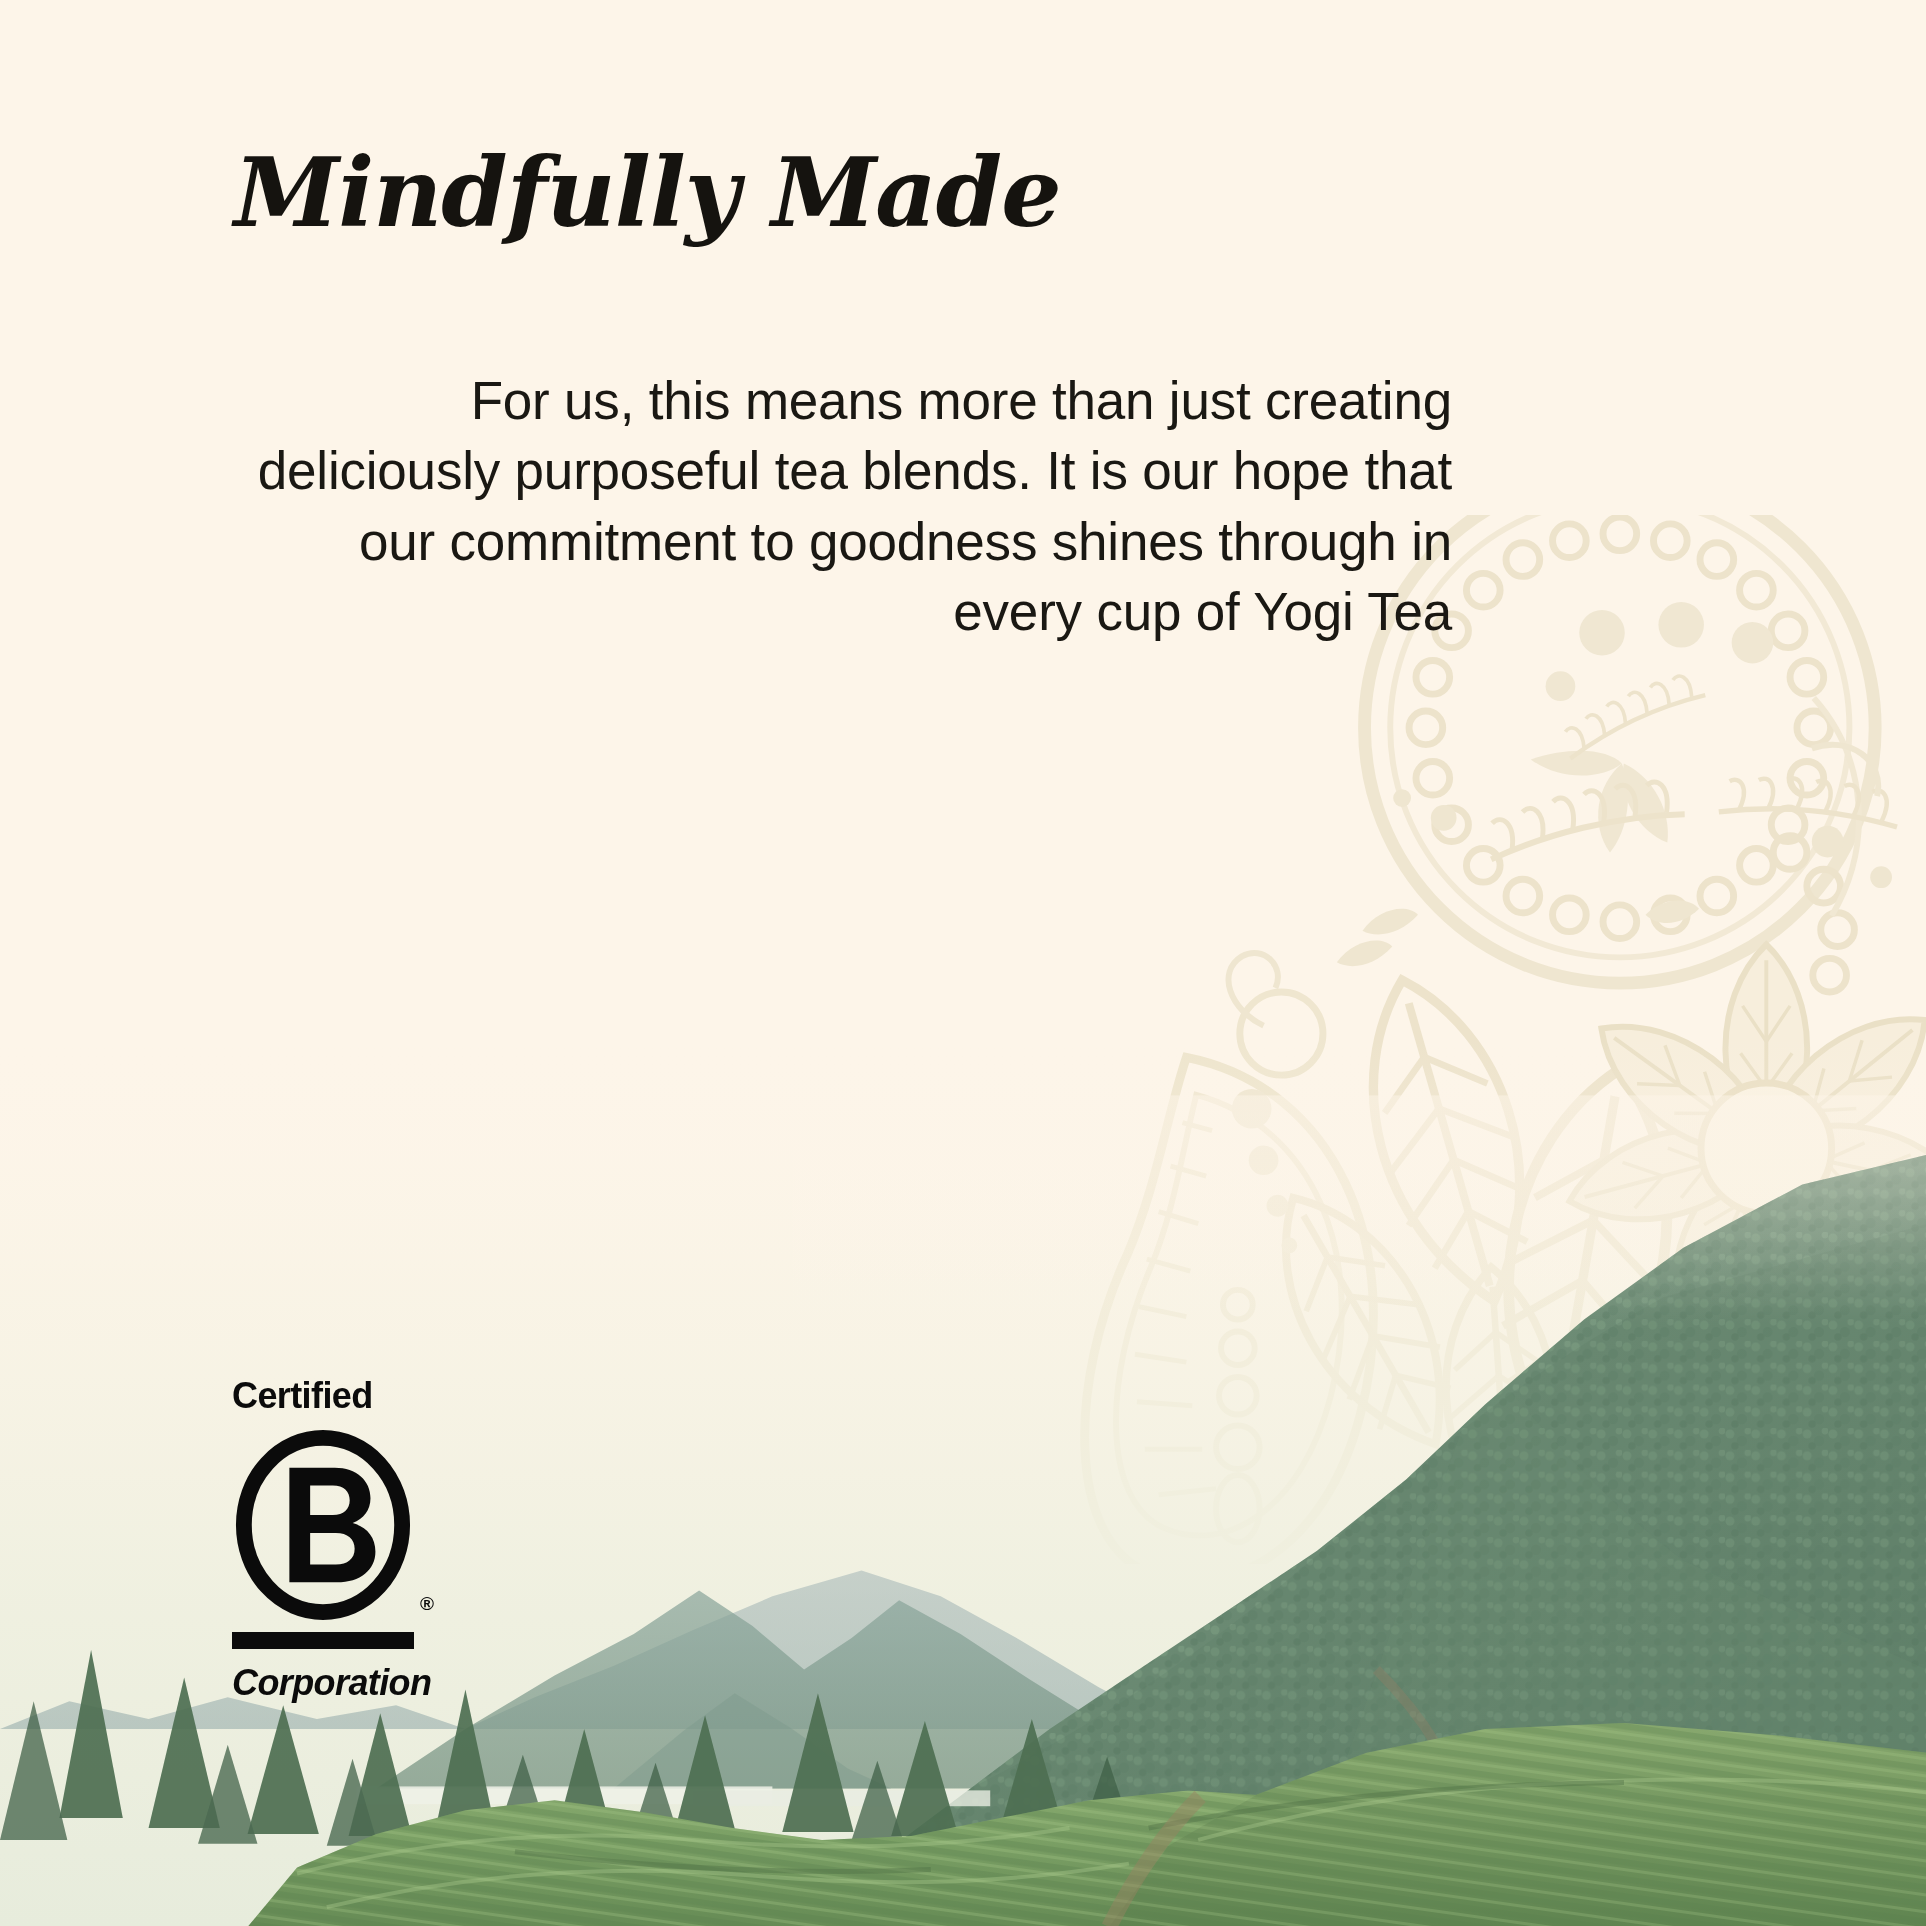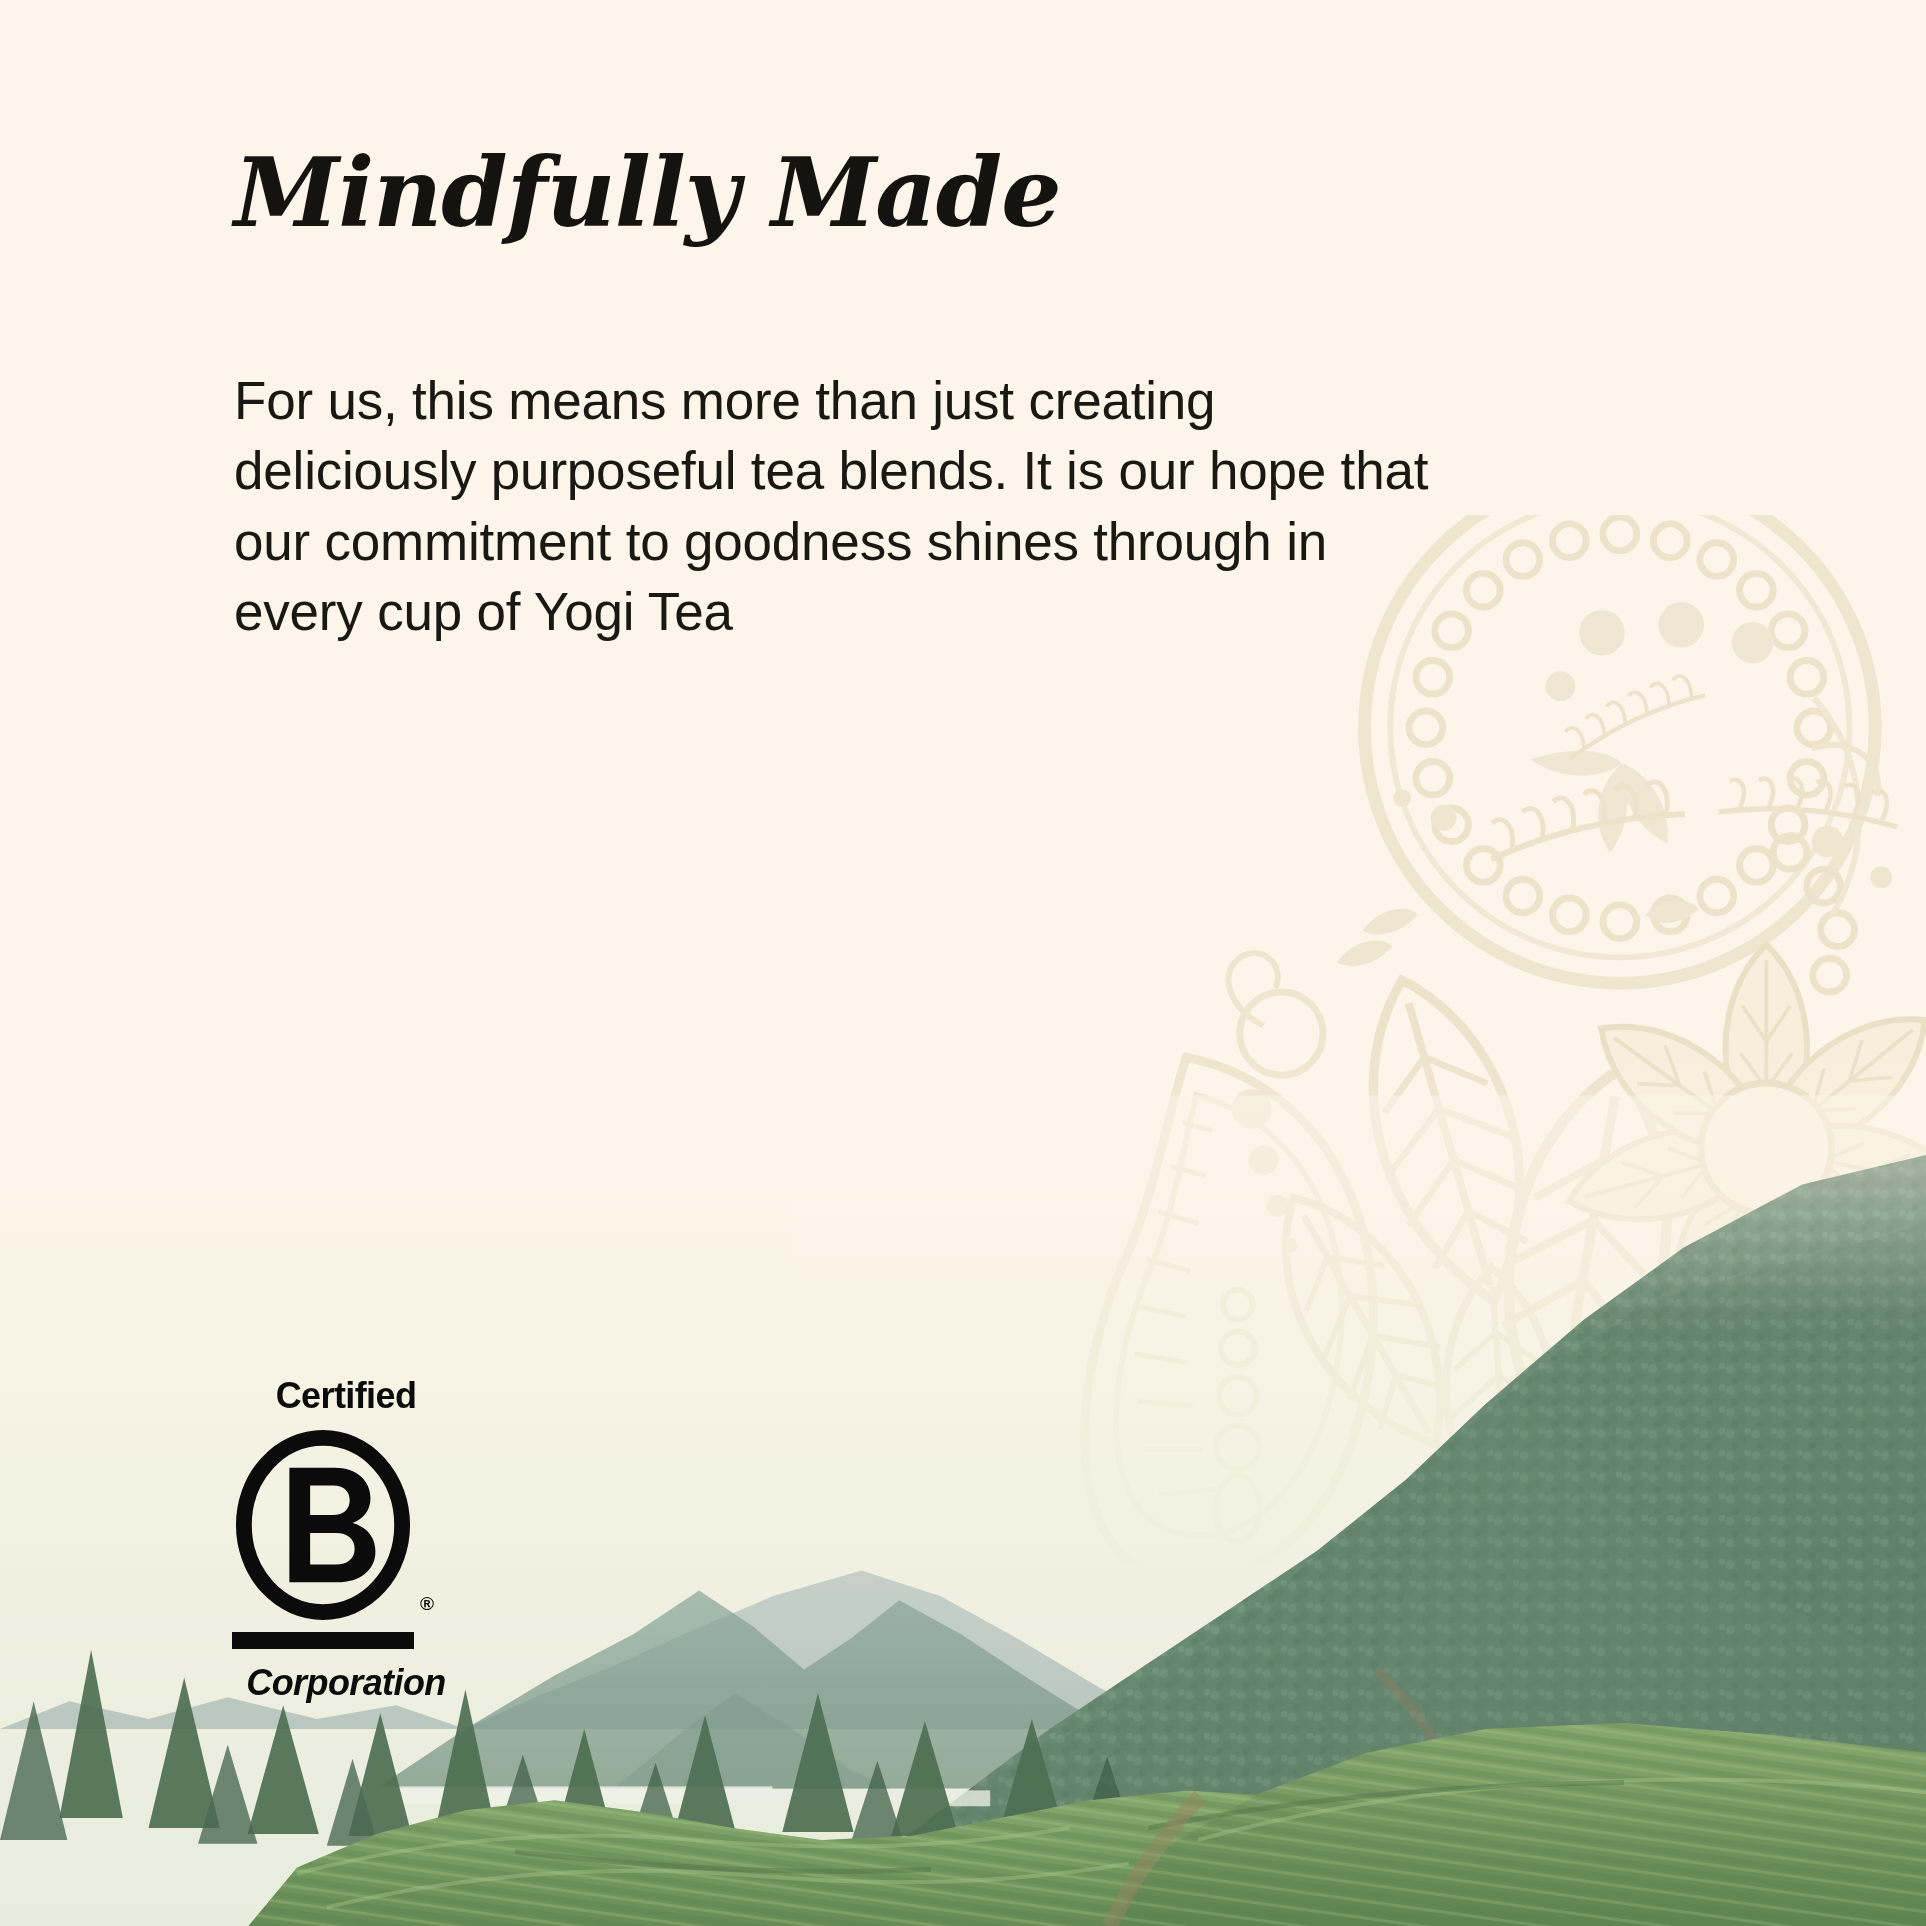--- a/index.html
+++ b/index.html
@@ -67,7 +67,7 @@
     letter-spacing:-0.2px;
   }
   #body-copy p { margin:0 0 55px 0; }
-  #body-copy p:last-child { margin-bottom:4px; }
+  #body-copy p:last-child { margin-bottom:4px;text-align:right; }
 
   
   #bcorp {

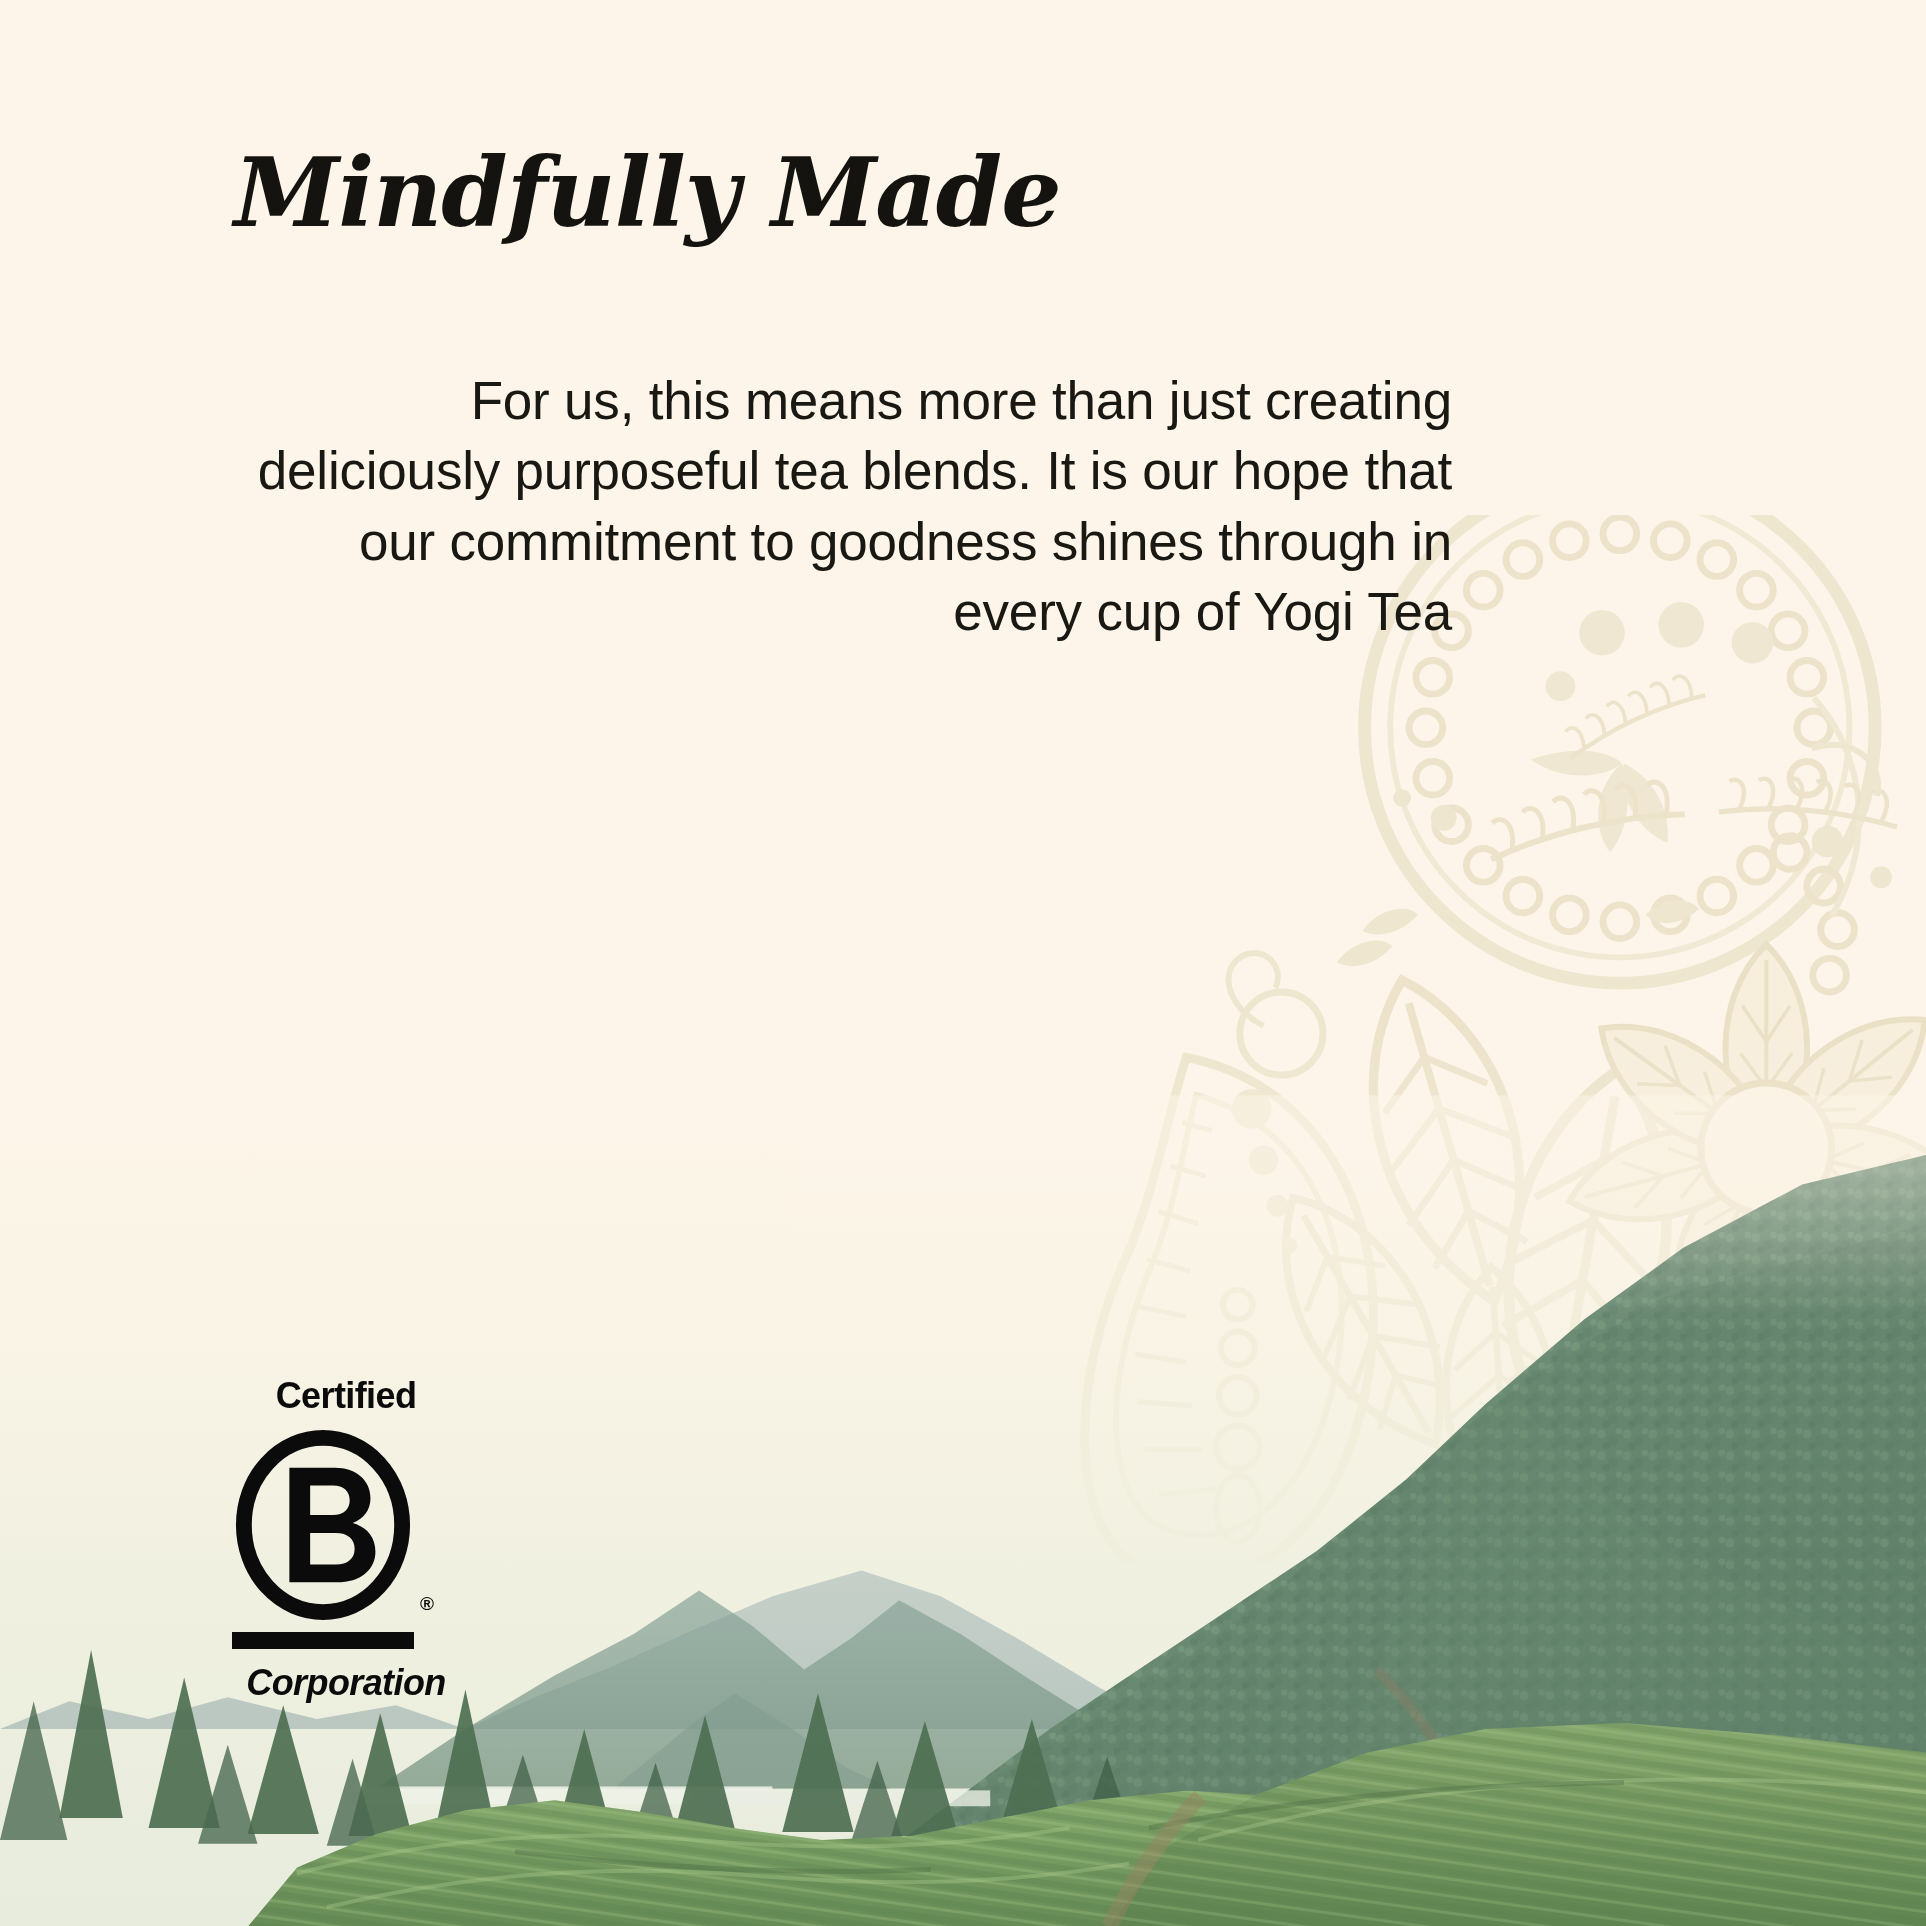--- a/index.html
+++ b/index.html
@@ -84,7 +84,6 @@
     letter-spacing:-0.6px;
     line-height:1;
     color:#0B0B0B;
-    text-align:center;
   }
   #bcorp-mark {
     position:relative;

